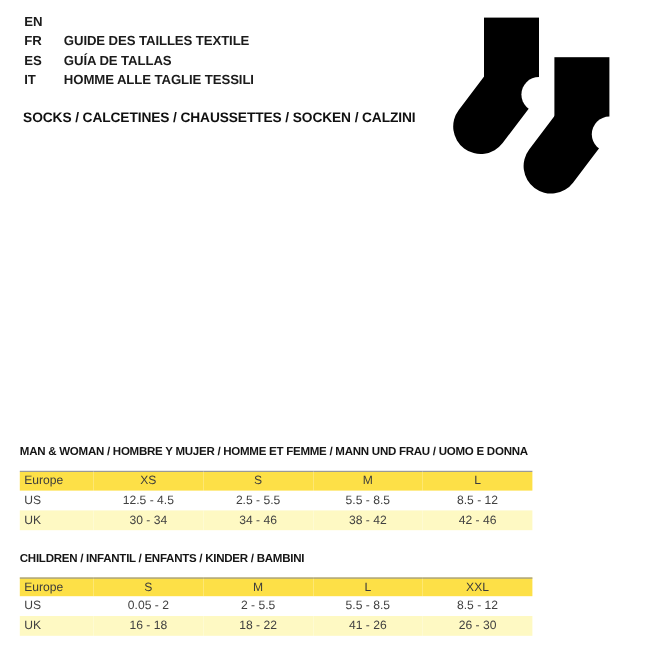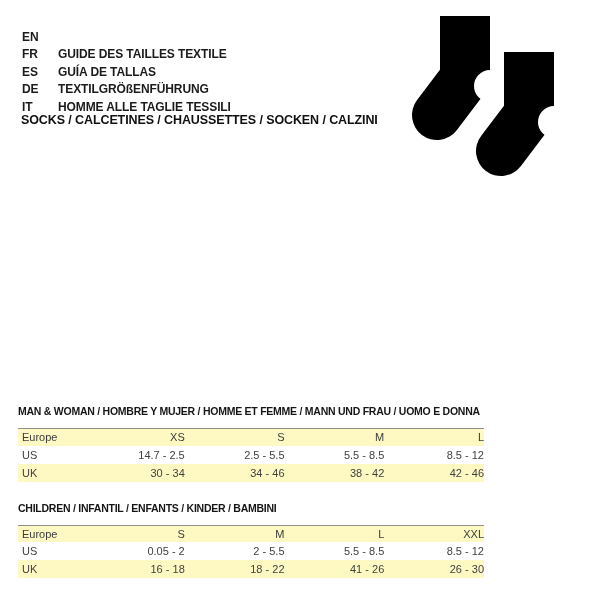--- a/index.html
+++ b/index.html
@@ -12,7 +12,7 @@
   .page{position:absolute;inset:0;background:#fff;}
 
   
-  .lang-list{position:absolute;left:22px;top:11px;margin-top:17px;}
+  .lang-list{position:absolute;left:22px;top:11px;}
   .lang-row{display:flex;height:17.5px;align-items:center;
     font-weight:bold;font-size:12px;color:#1b1b1b;letter-spacing:-0.1px;}
   .lang-code{width:36px;}

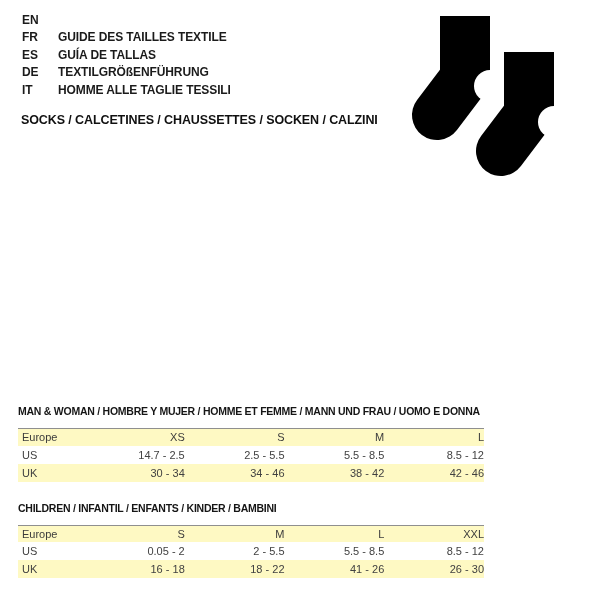--- a/index.html
+++ b/index.html
@@ -53,10 +53,6 @@
     <div class="lang-row">
       <span class="lang-code">ES</span>
       <span class="lang-label">GUÍA DE TALLAS</span>
-    </div>
-    <div class="lang-row">
-      <span class="lang-code">DE</span>
-      <span class="lang-label">TEXTILGRÖßENFÜHRUNG</span>
     </div>
     <div class="lang-row">
       <span class="lang-code">IT</span>

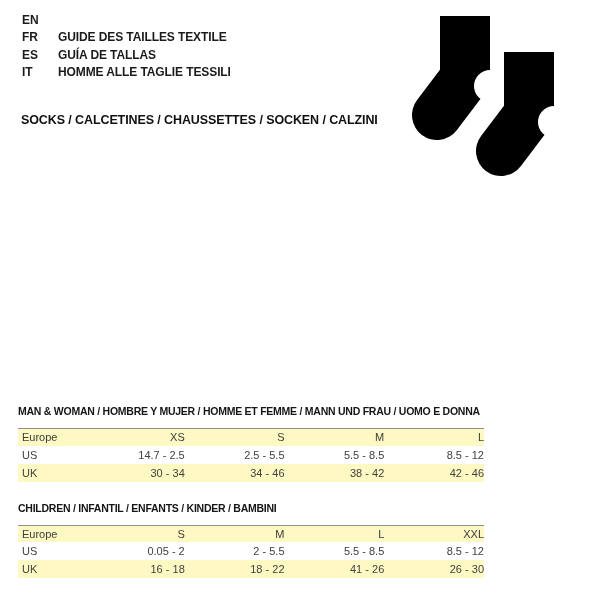--- a/index.html
+++ b/index.html
@@ -16,7 +16,7 @@
   .lang-row{display:flex;height:17.5px;align-items:center;
     font-weight:bold;font-size:12px;color:#1b1b1b;letter-spacing:-0.1px;}
   .lang-code{width:36px;}
-  .category-line{position:absolute;left:21px;top:113px;
+  .category-line{position:absolute;left:21px;top:100px;
     font-weight:bold;font-size:12.5px;color:#101010;letter-spacing:-0.1px;}
 
   

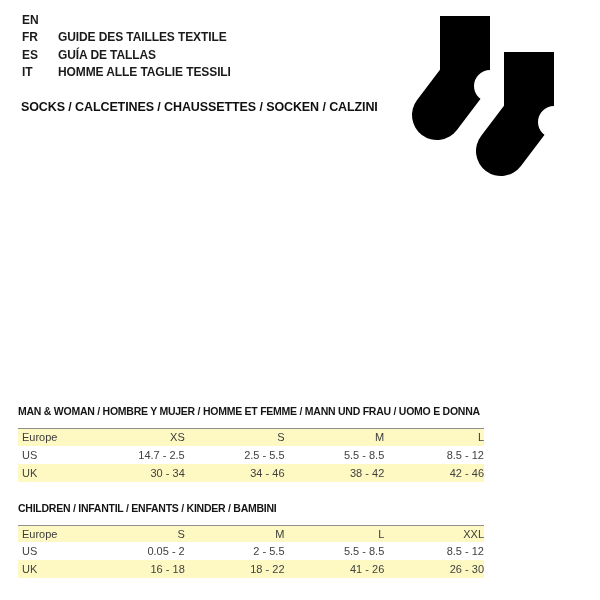--- a/index.html
+++ b/index.html
@@ -30,7 +30,7 @@
   table.size-table{width:466px;border-collapse:collapse;table-layout:fixed;
     font-size:11px;color:#414141;}
   col.region{width:67px;}
-  thead tr{background:#fef9c3;border-top:1px solid #8f8f8f;height:17px;}
+  thead tr{background:#fde047;border-top:1px solid #8f8f8f;height:17px;}
   tbody tr{height:18px;}
   th{font-weight:normal;color:#3c3c3c;}
   th,td{padding:0;text-align:right;vertical-align:middle;white-space:nowrap;}

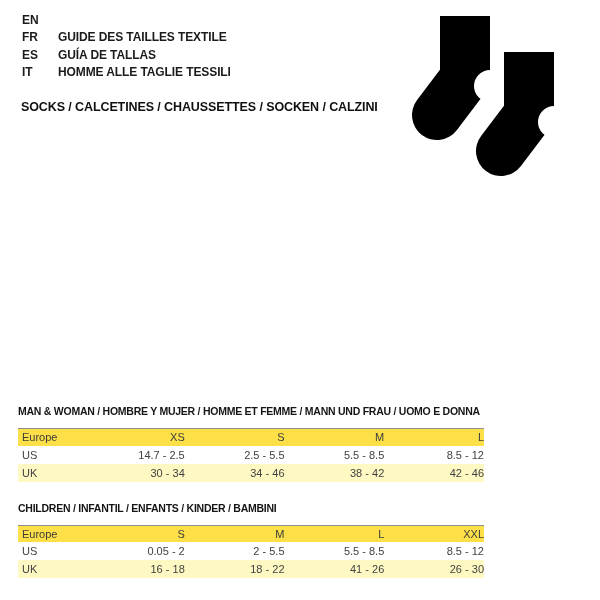--- a/index.html
+++ b/index.html
@@ -33,7 +33,7 @@
   thead tr{background:#fde047;border-top:1px solid #8f8f8f;height:17px;}
   tbody tr{height:18px;}
   th{font-weight:normal;color:#3c3c3c;}
-  th,td{padding:0;text-align:right;vertical-align:middle;white-space:nowrap;}
+  th,td{padding:0;text-align:center;vertical-align:middle;white-space:nowrap;}
   th:first-child,td:first-child{text-align:left;padding-left:4px;}
   tbody tr.alt{background:#fef9c3;}
 </style>

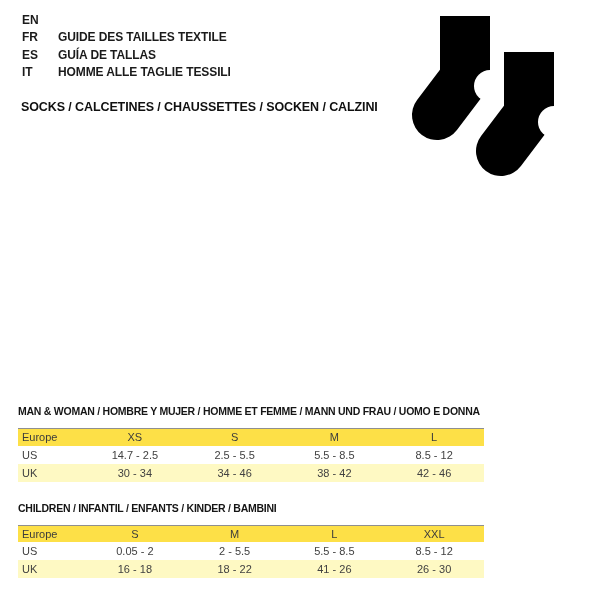--- a/index.html
+++ b/index.html
@@ -98,7 +98,7 @@
       <tbody>
         <tr>
           <td>US</td>
-          <td>14.7 - 2.5</td>
+          <td>12.5 - 4.5</td>
           <td>2.5 - 5.5</td>
           <td>5.5 - 8.5</td>
           <td>8.5 - 12</td>

